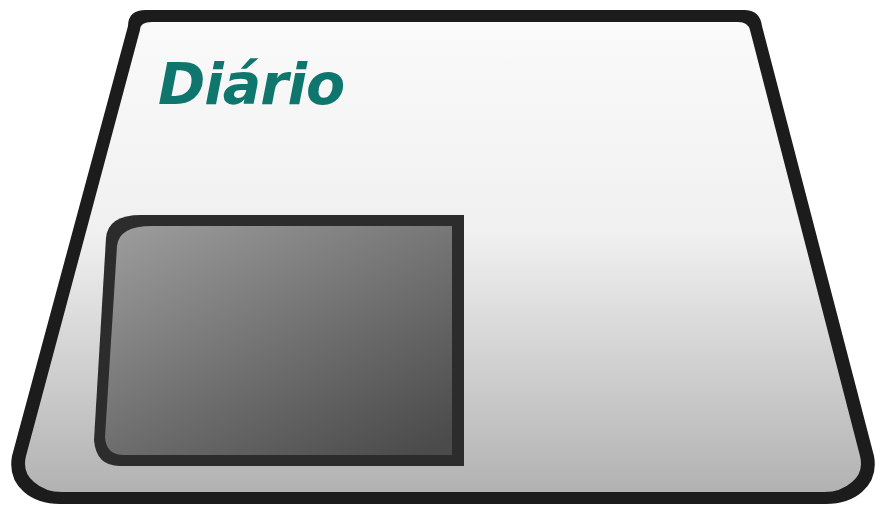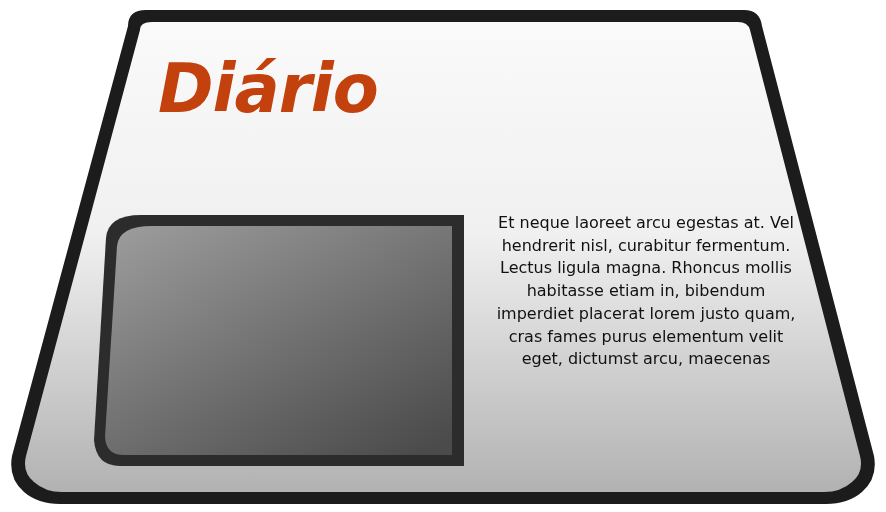--- a/index.html
+++ b/index.html
@@ -40,9 +40,9 @@
     font-family: "DejaVu Sans", sans-serif;
     font-style: italic;
     font-weight: bold;
-    font-size: 67px;
+    font-size: 57px;
     line-height: 1.0;
-    color: #c2410c;
+    color: #0f766e;
     letter-spacing: -1px;
     white-space: nowrap;
   }

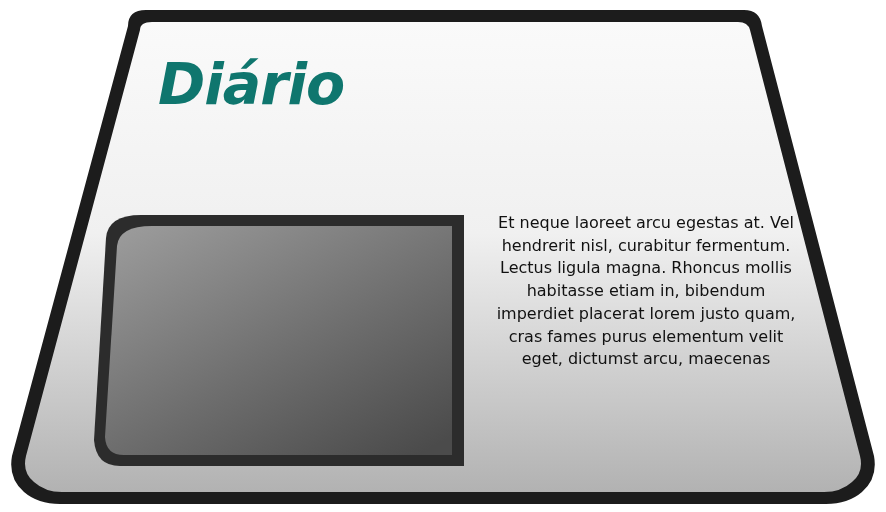--- a/index.html
+++ b/index.html
@@ -133,7 +133,6 @@
 
   <div class="text-layer">
     <div id="masthead">Diário</div>
-    <div id="column-main">Et neque laoreet arcu egestas at. Vel hendrerit nisl, curabitur fermentum. Lectus ligula magna. Rhoncus mollis habitasse etiam in, bibendum imperdiet placerat lorem justo quam, cras fames purus elementum velit eget, dictumst arcu, maecenas</div>
   </div>
 
 </div>

